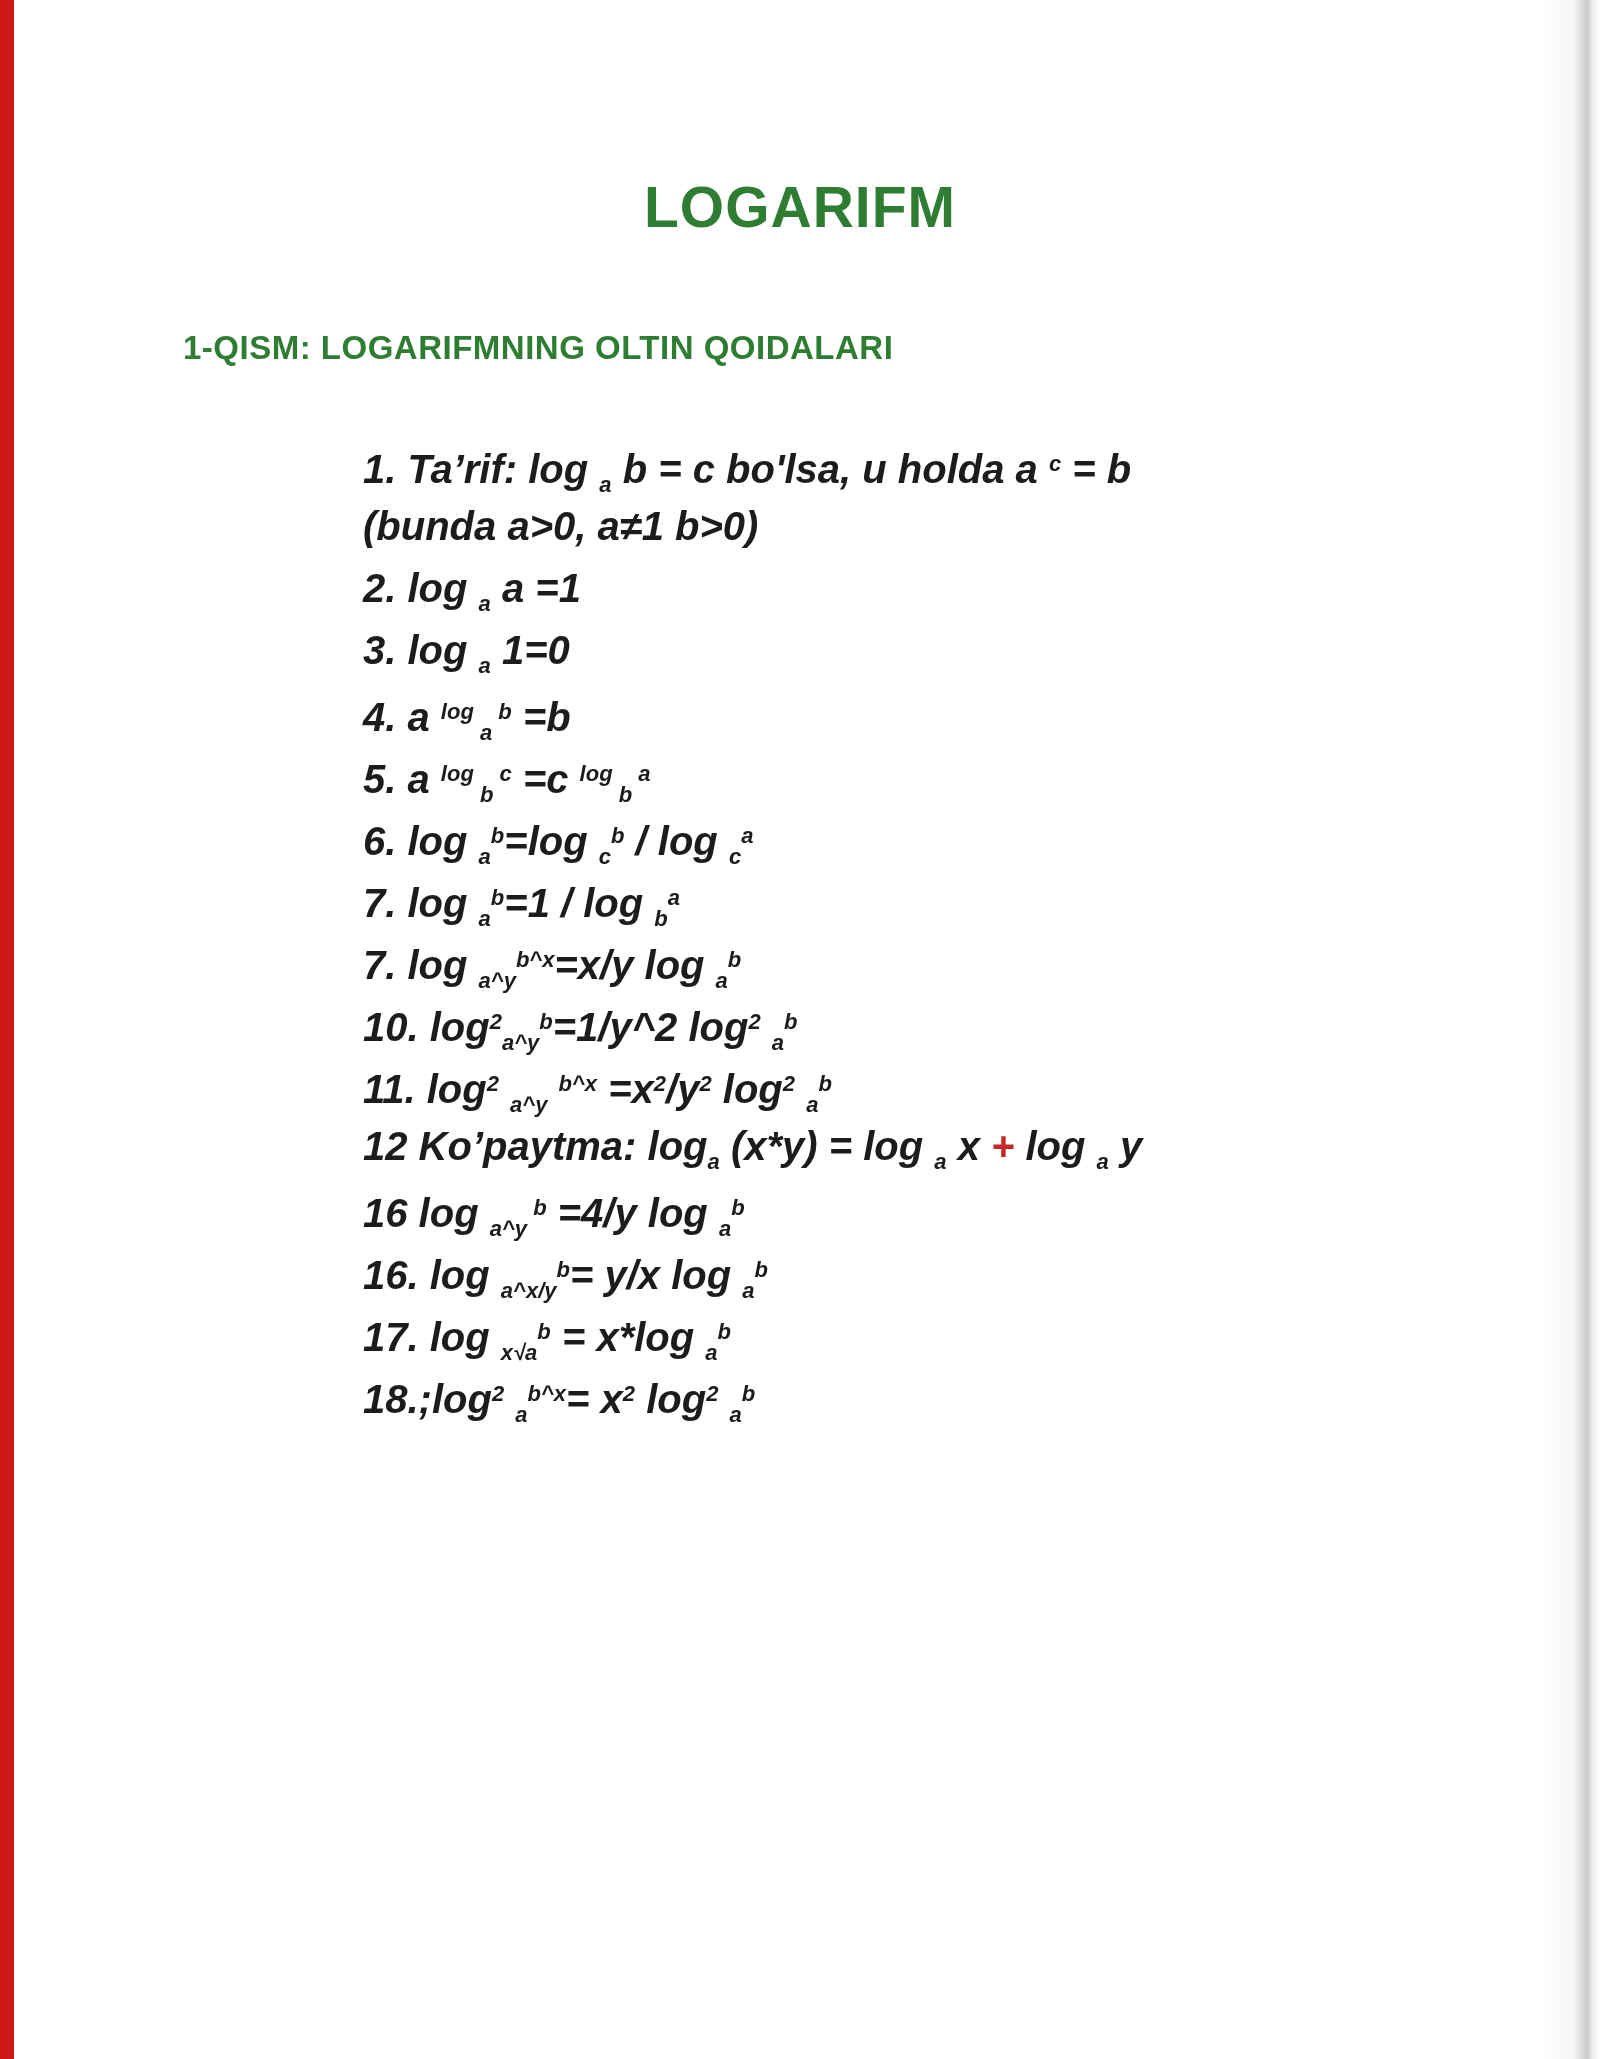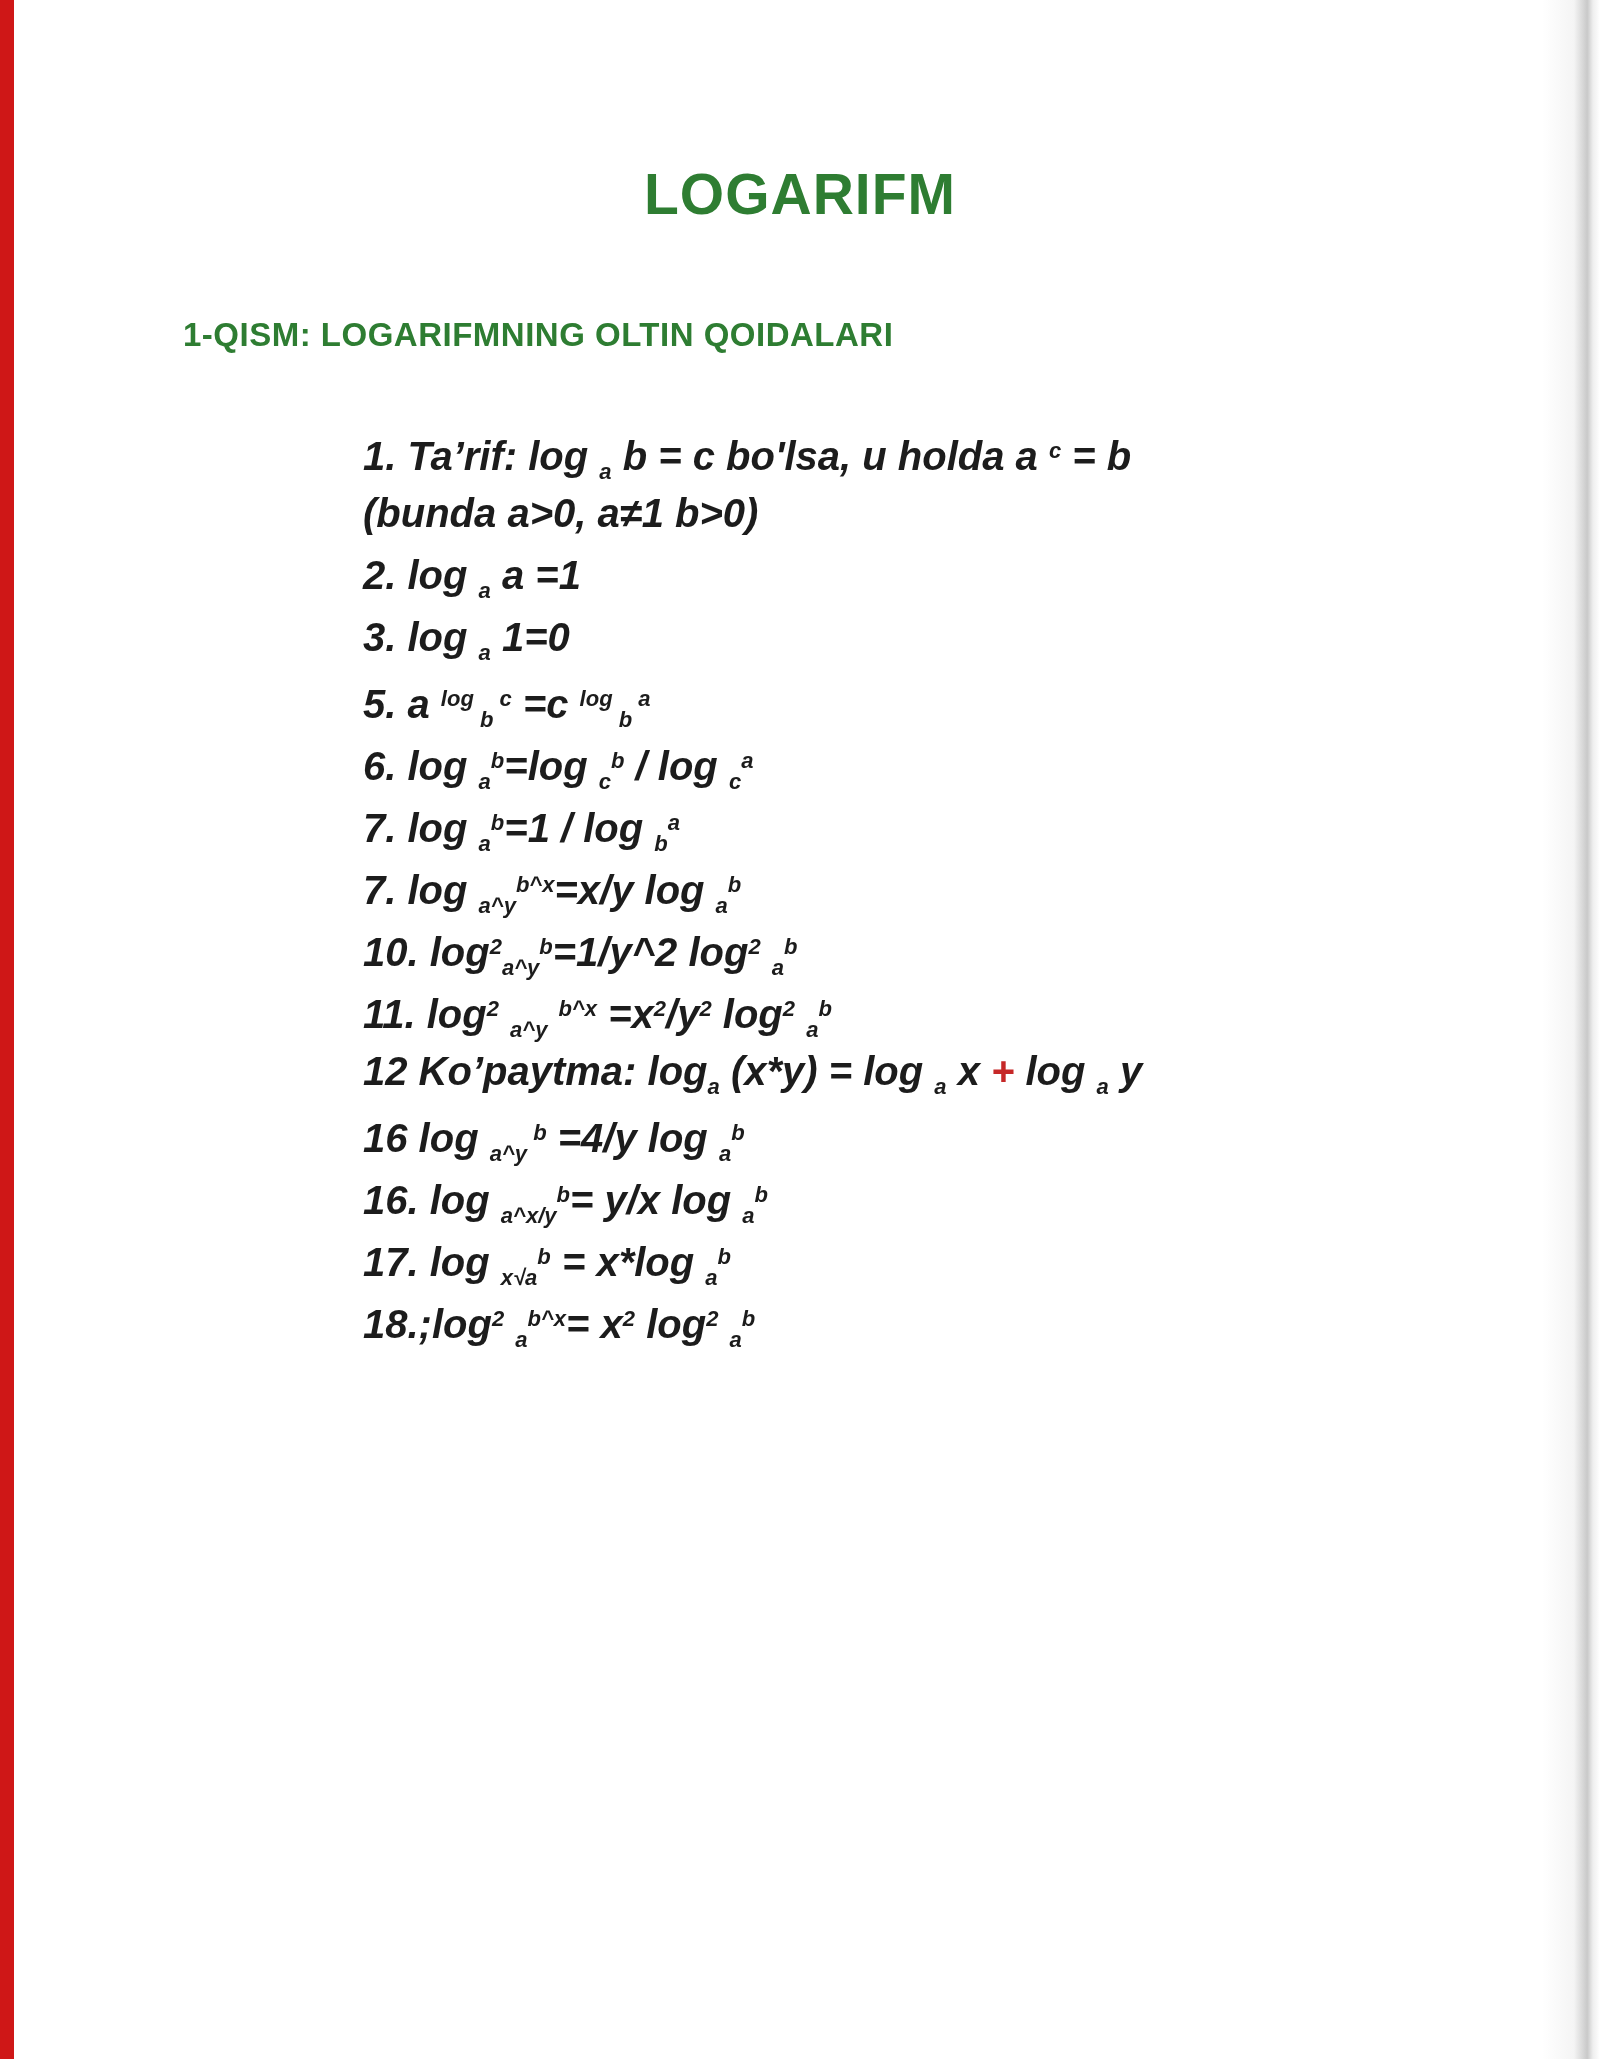--- a/index.html
+++ b/index.html
@@ -38,7 +38,7 @@
     pointer-events: none;
   }
   .page-title {
-    margin: 0;
+    margin: 13px;
     padding-top: 166px;
     text-align: center;
     color: var(--title-green);

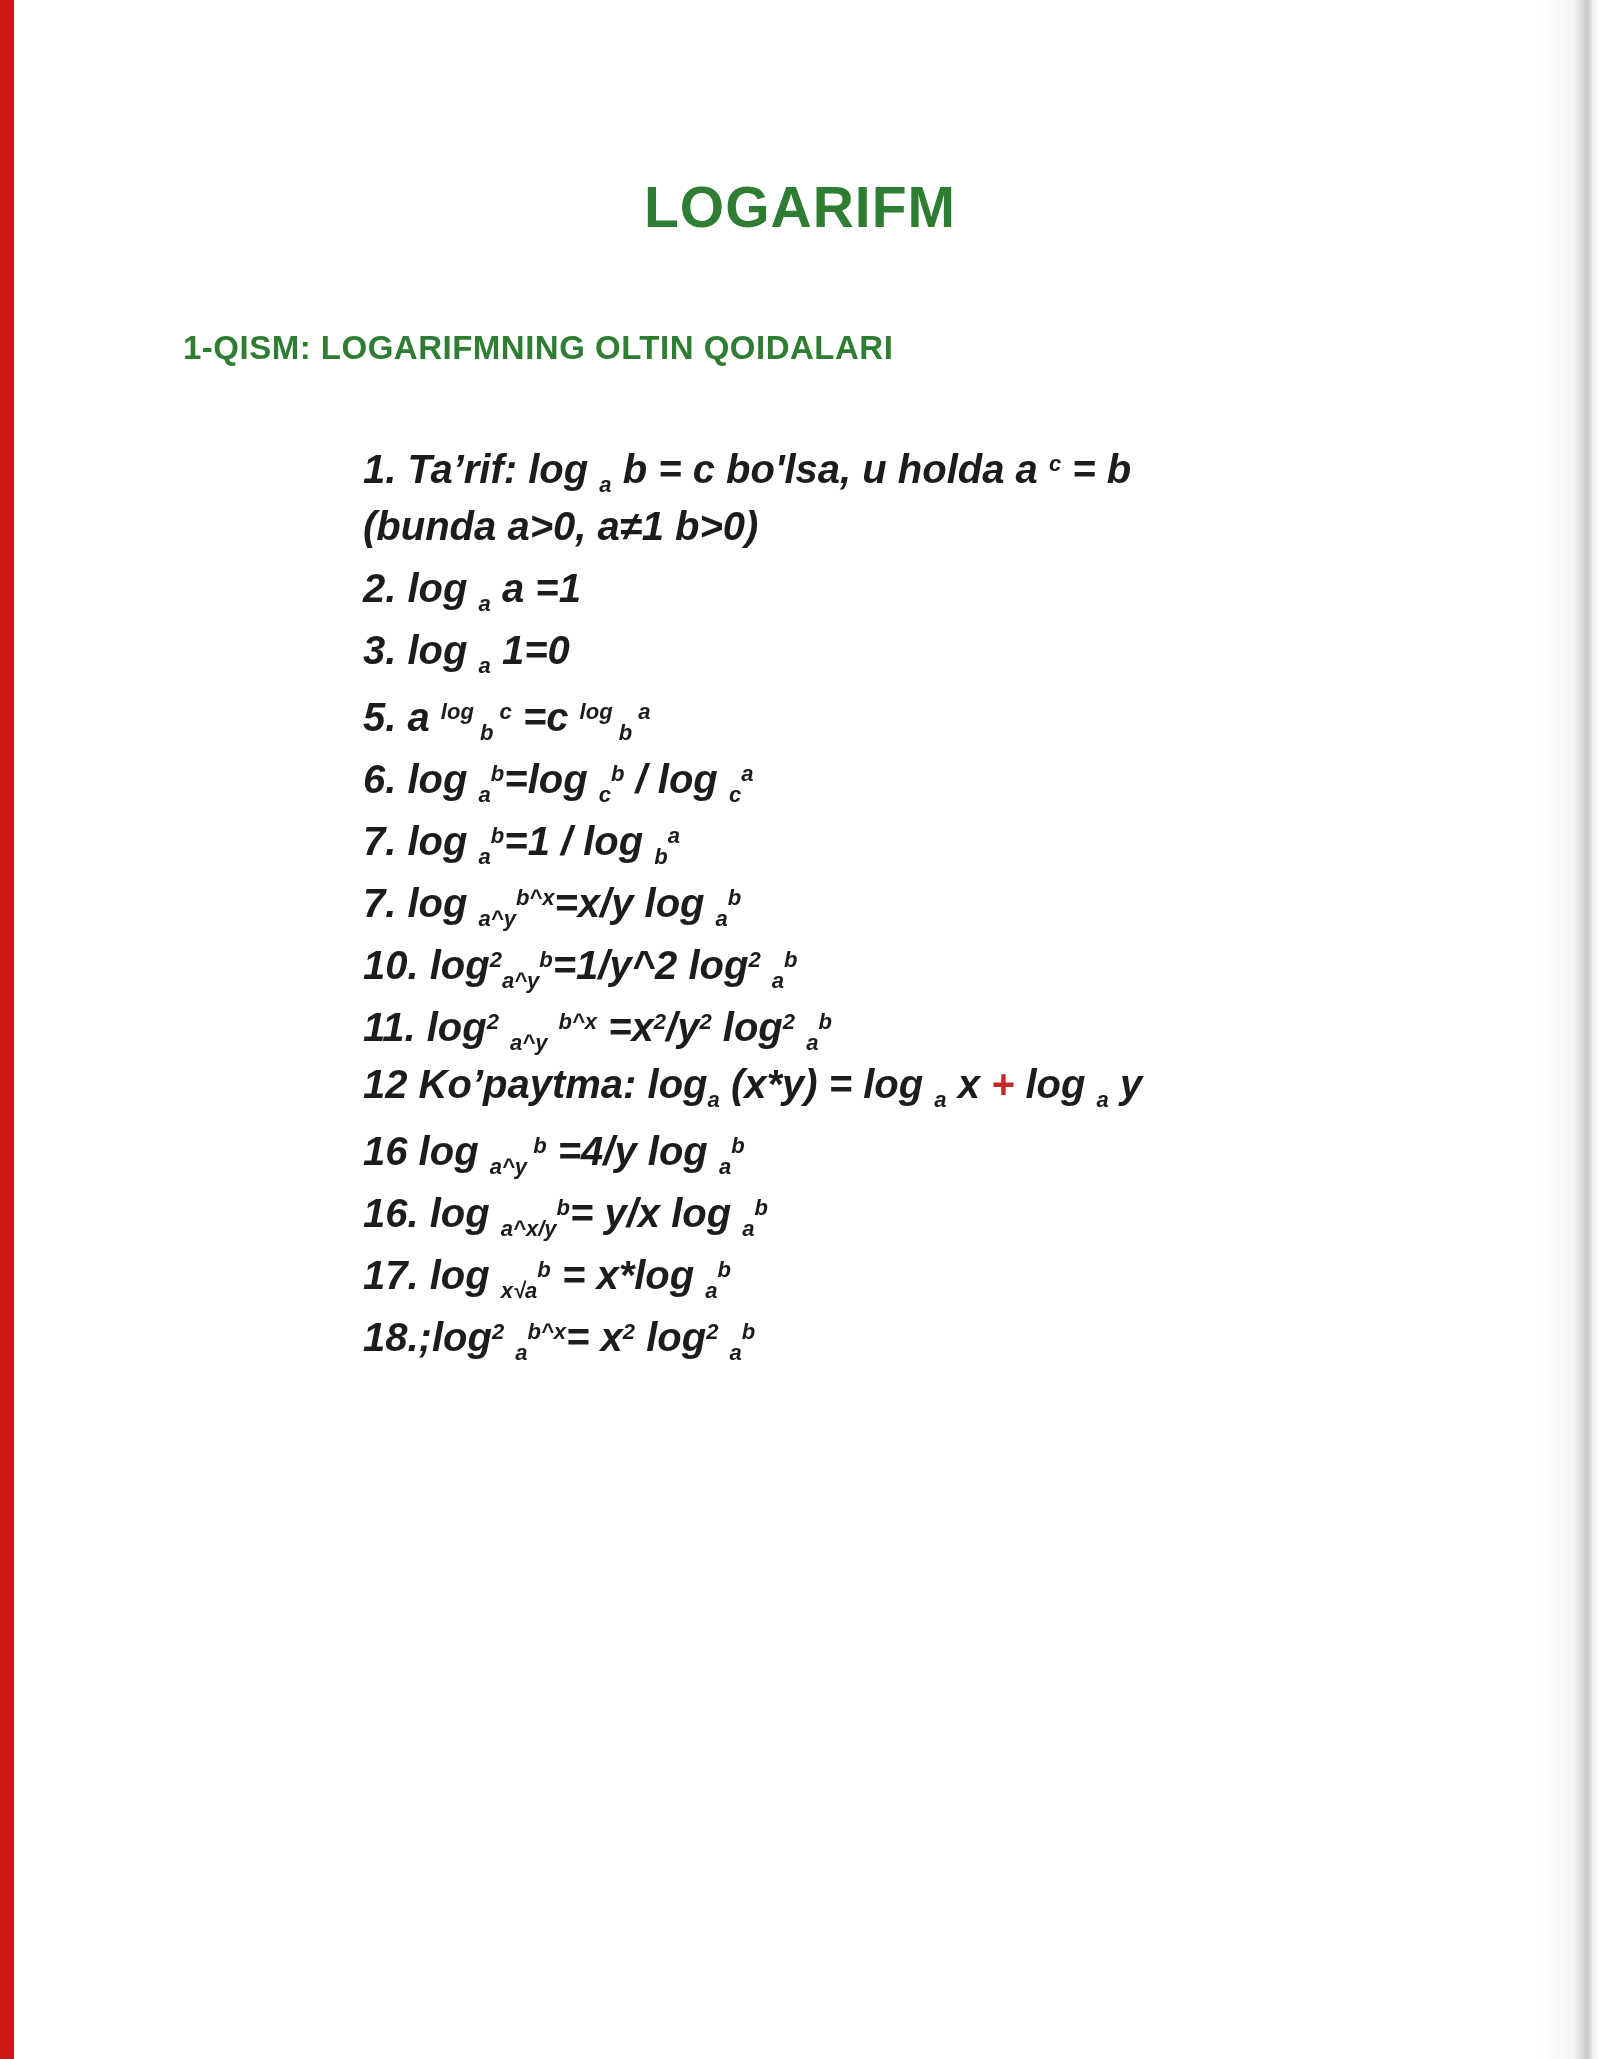--- a/index.html
+++ b/index.html
@@ -94,6 +94,7 @@
     <div class="formula-line"><span class="fp-n">(bunda a&gt;0, a≠1 b&gt;0)</span></div>
     <div class="formula-line"><span class="fp-n">2. log </span><span class="fp-sub">a</span><span class="fp-n"> a =1</span></div>
     <div class="formula-line"><span class="fp-n">3. log </span><span class="fp-sub">a</span><span class="fp-n"> 1=0</span></div>
+    <div class="formula-line"><span class="fp-n">4. a </span><span class="fp-sup">log </span><span class="fp-sub">a</span><span class="fp-sup"> b</span><span class="fp-n"> =b</span></div>
     <div class="formula-line"><span class="fp-n">5. a </span><span class="fp-sup">log </span><span class="fp-sub">b</span><span class="fp-sup"> c</span><span class="fp-n"> =c </span><span class="fp-sup">log </span><span class="fp-sub">b</span><span class="fp-sup"> a</span></div>
     <div class="formula-line"><span class="fp-n">6. log </span><span class="fp-sub">a</span><span class="fp-sup">b</span><span class="fp-n">=log </span><span class="fp-sub">c</span><span class="fp-sup">b</span><span class="fp-n"> / log </span><span class="fp-sub">c</span><span class="fp-sup">a</span></div>
     <div class="formula-line"><span class="fp-n">7. log </span><span class="fp-sub">a</span><span class="fp-sup">b</span><span class="fp-n">=1 / log </span><span class="fp-sub">b</span><span class="fp-sup">a</span></div>

